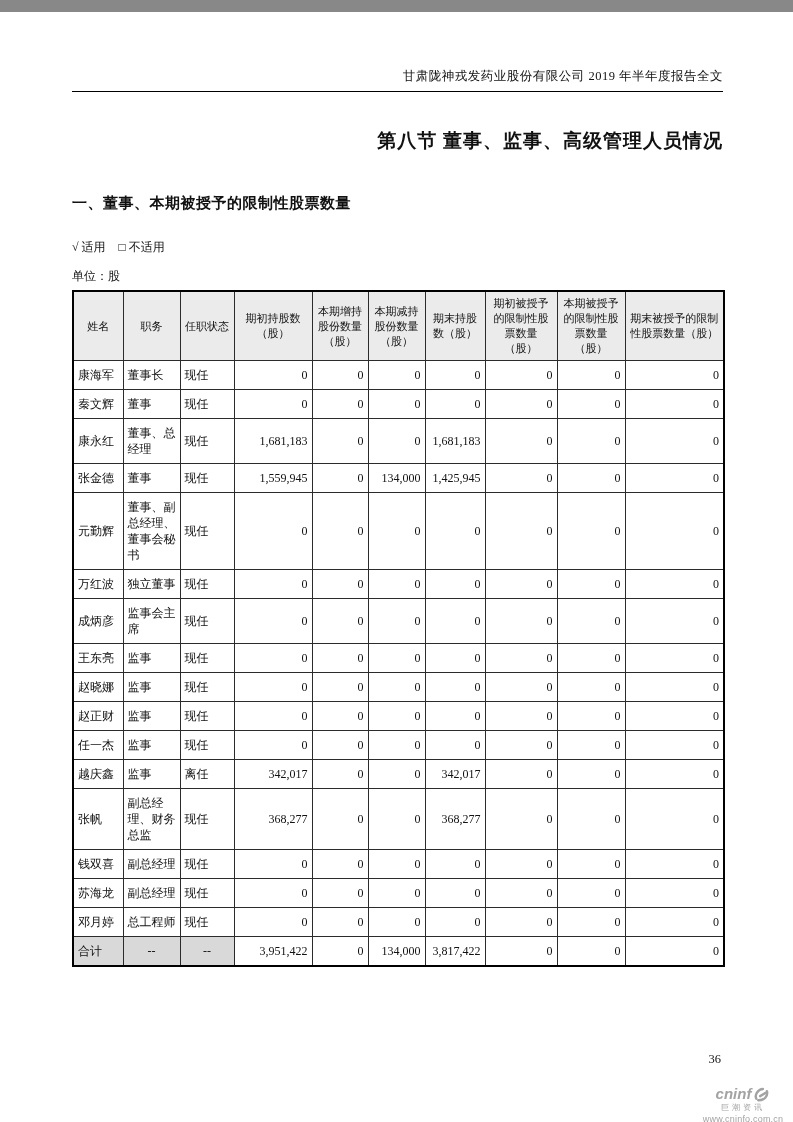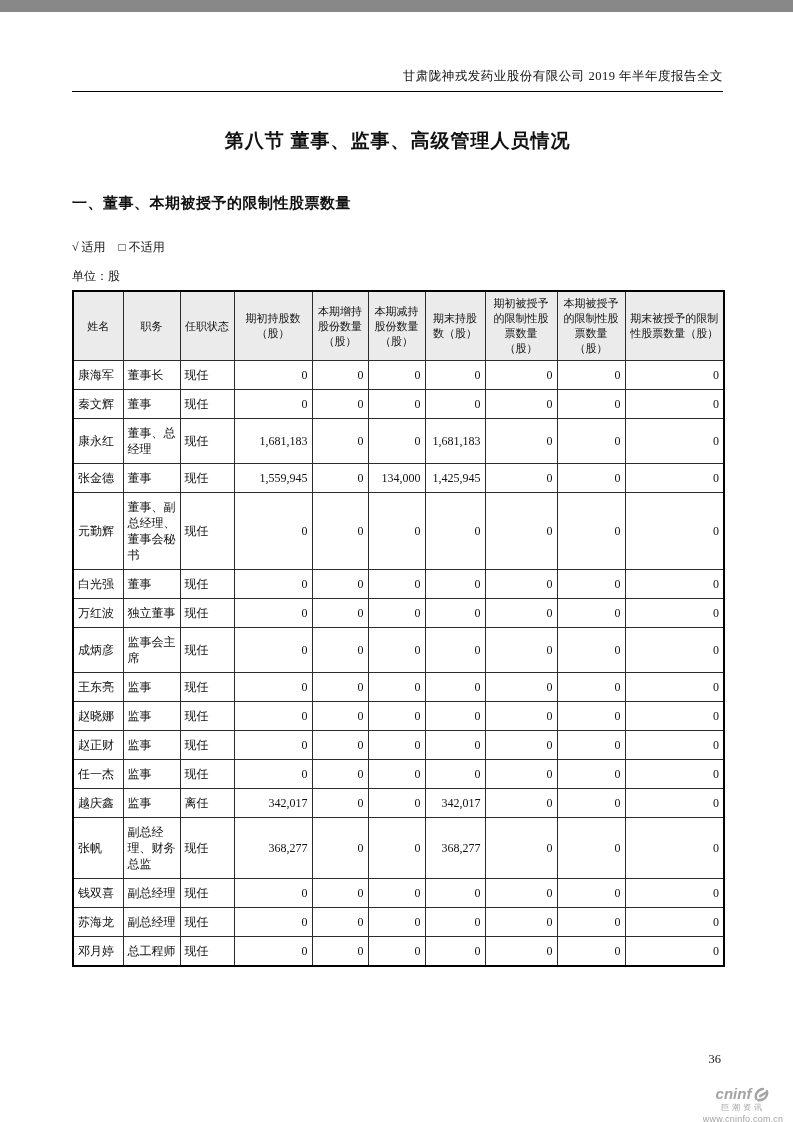--- a/index.html
+++ b/index.html
@@ -23,7 +23,7 @@
   }
   .chapter-title{
     margin:36px 0 0 0;
-    text-align:center;
+    text-align:right;
     font-size:19px;
     font-weight:bold;
     letter-spacing:1px;

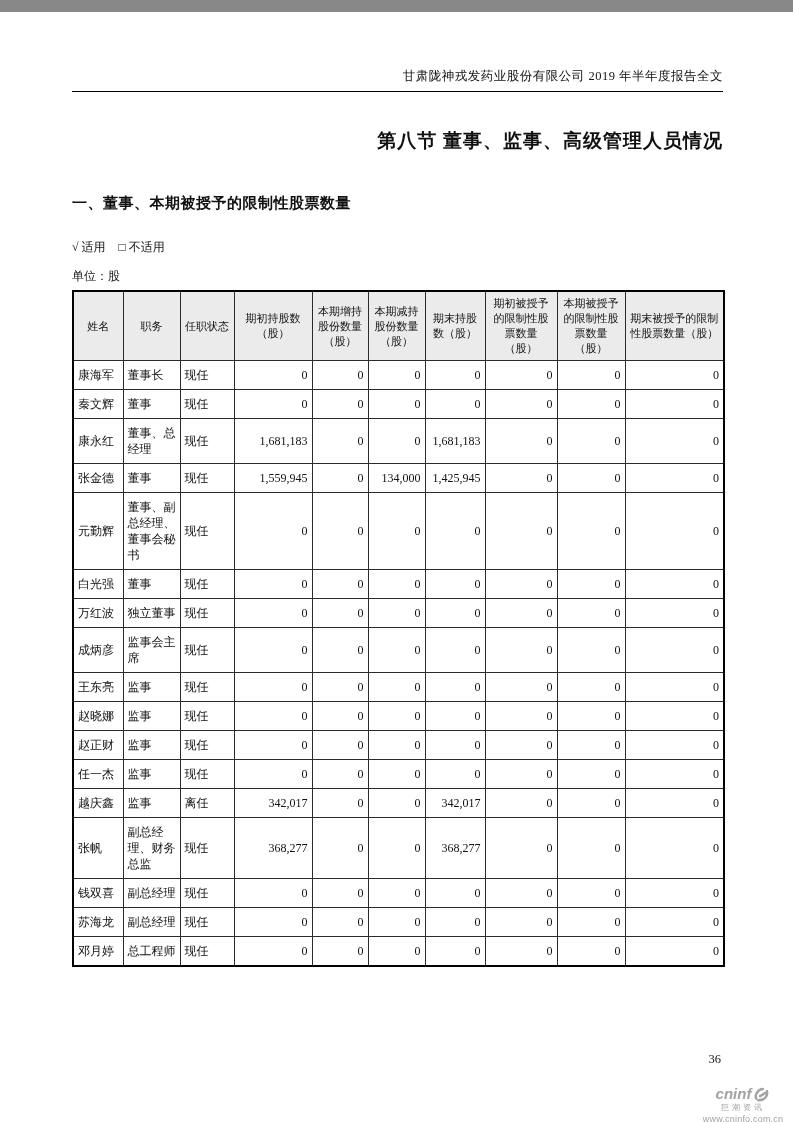--- a/index.html
+++ b/index.html
@@ -218,18 +218,6 @@
             <td class="num">0</td>
           </tr>
           <tr>
-            <td class="txt label-cell">白光强</td>
-            <td class="txt label-cell">董事</td>
-            <td class="txt label-cell">现任</td>
-            <td class="num">0</td>
-            <td class="num">0</td>
-            <td class="num">0</td>
-            <td class="num">0</td>
-            <td class="num">0</td>
-            <td class="num">0</td>
-            <td class="num">0</td>
-          </tr>
-          <tr>
             <td class="txt label-cell">万红波</td>
             <td class="txt label-cell">独立董事</td>
             <td class="txt label-cell">现任</td>

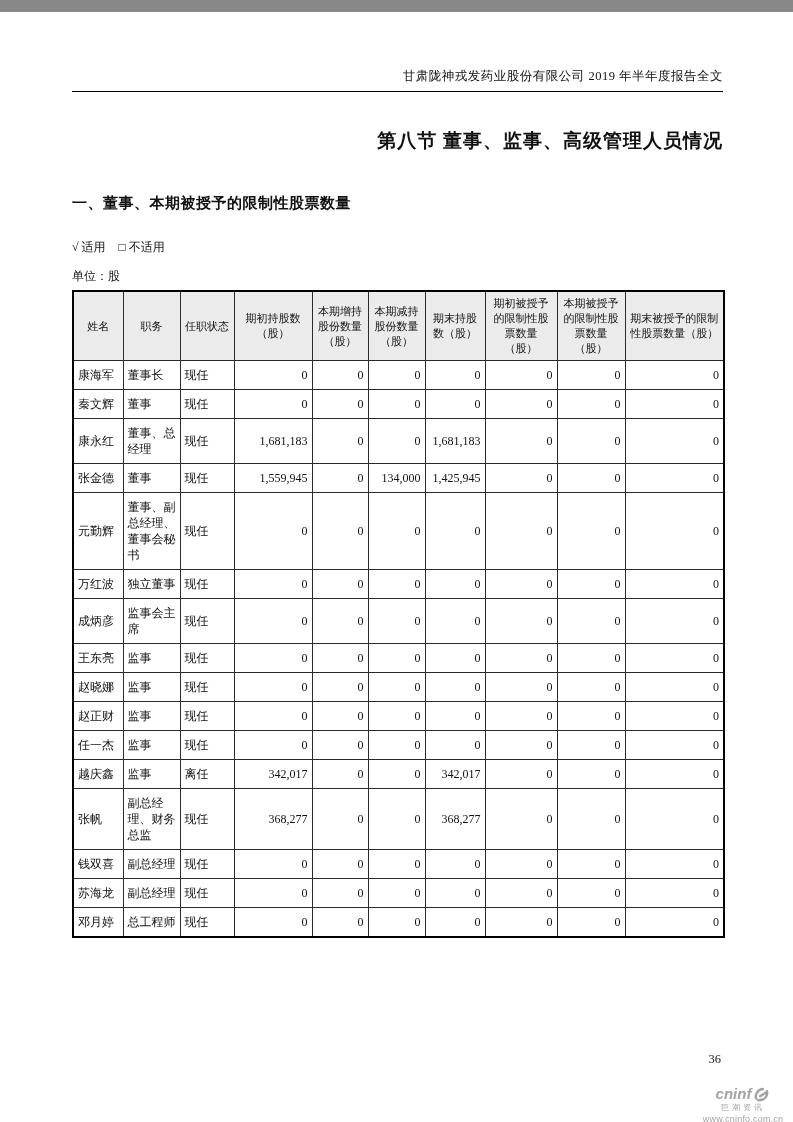--- a/index.html
+++ b/index.html
@@ -349,6 +349,18 @@
             <td class="num">0</td>
             <td class="num">0</td>
           </tr>
+          <tr class="total-row">
+            <td class="txt label-cell">合计</td>
+            <td class="txt label-cell dash">--</td>
+            <td class="txt label-cell dash">--</td>
+            <td class="num">3,951,422</td>
+            <td class="num">0</td>
+            <td class="num">134,000</td>
+            <td class="num">3,817,422</td>
+            <td class="num">0</td>
+            <td class="num">0</td>
+            <td class="num">0</td>
+          </tr>
         </tbody>
     </table>
   </div>

